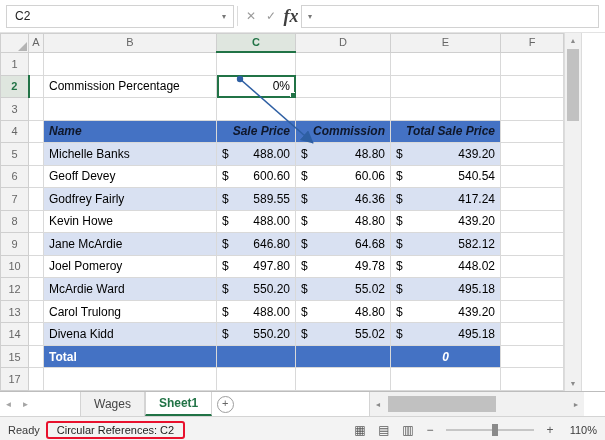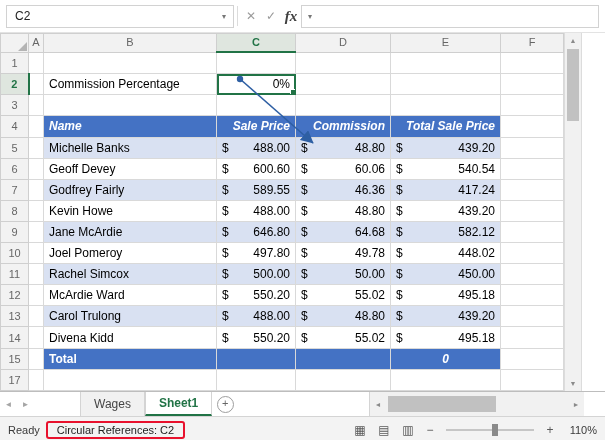--- a/index.html
+++ b/index.html
@@ -13,7 +13,7 @@
   .namebox .dd{width:18px;text-align:center;color:#777;font-size:8px;}
   .fdiv{width:1px;height:20px;background:#dcdcdc;margin:0 3px;}
   .fbtn{width:20px;text-align:center;color:#9b9b9b;font-size:12px;cursor:default;}
-  .fx{font-style:italic;font-family:"Liberation Serif",serif;color:#3f3f3f;font-size:15px;font-weight:bold;}
+  .fx{font-style:italic;font-family:"Liberation Serif",serif;color:#3f3f3f;font-size:18px;font-weight:bold;}
   .finput{flex:1;height:21px;border:1px solid #d2d2d2;display:flex;align-items:center;font-size:12px;background:#fff;color:#111;}
   .finput .txt{flex:1;padding-left:7px;}
   .finput .dd{width:16px;text-align:center;color:#777;font-size:8px;}

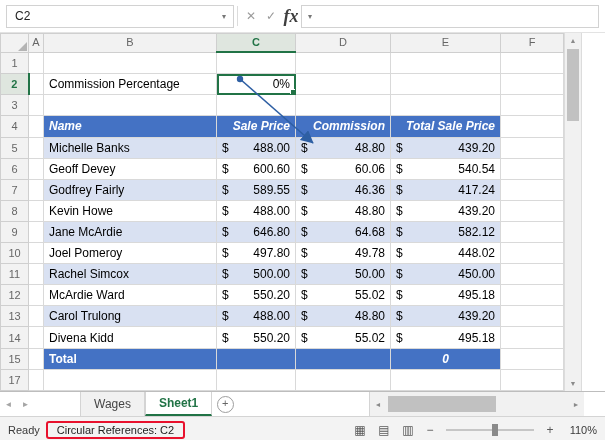--- a/index.html
+++ b/index.html
@@ -32,7 +32,7 @@
   td.lbl{padding-left:5px;text-align:left;color:#000;}
   td.sel{text-align:right;padding-right:5px;position:relative;outline:2px solid #217346;outline-offset:-2px;}
   td.sel::after{content:"";position:absolute;right:-1px;bottom:-1px;width:5px;height:5px;background:#217346;border-left:1px solid #fff;border-top:1px solid #fff;}
-  td.hcell{background:#4472c4;color:#ffffff;font-weight:bold;font-style:italic;}
+  td.hcell{background:#4472c4;color:#0f172a;font-weight:bold;font-style:italic;}
   td.hcell.l{padding-left:5px;text-align:left;}
   td.hcell.r{padding-right:5px;text-align:right;}
   tbody.data tr:nth-of-type(odd) td.band{background:#d9e1f2;}

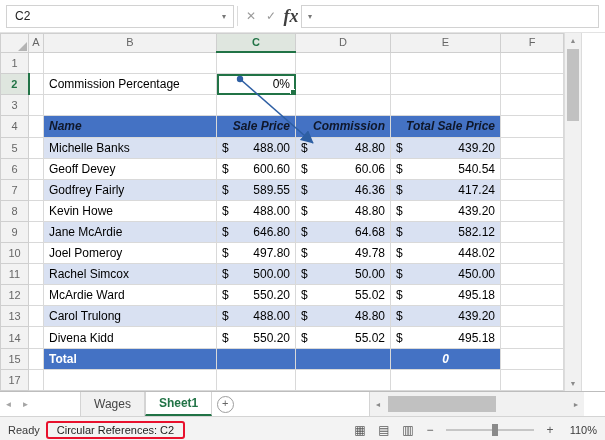--- a/index.html
+++ b/index.html
@@ -305,30 +305,6 @@
             <td></td>
           </tr>
 
-          <tr>
-            <th class="rh">11</th>
-            <td></td>
-            <td class="nm band">Rachel Simcox</td>
-            <td class="band">
-              <div class="curw">
-                <span>$</span>
-                <span>500.00</span>
-              </div>
-            </td>
-            <td class="band">
-              <div class="curw">
-                <span>$</span>
-                <span>50.00</span>
-              </div>
-            </td>
-            <td class="band">
-              <div class="curw">
-                <span>$</span>
-                <span>450.00</span>
-              </div>
-            </td>
-            <td></td>
-          </tr>
 
           <tr>
             <th class="rh">12</th>

